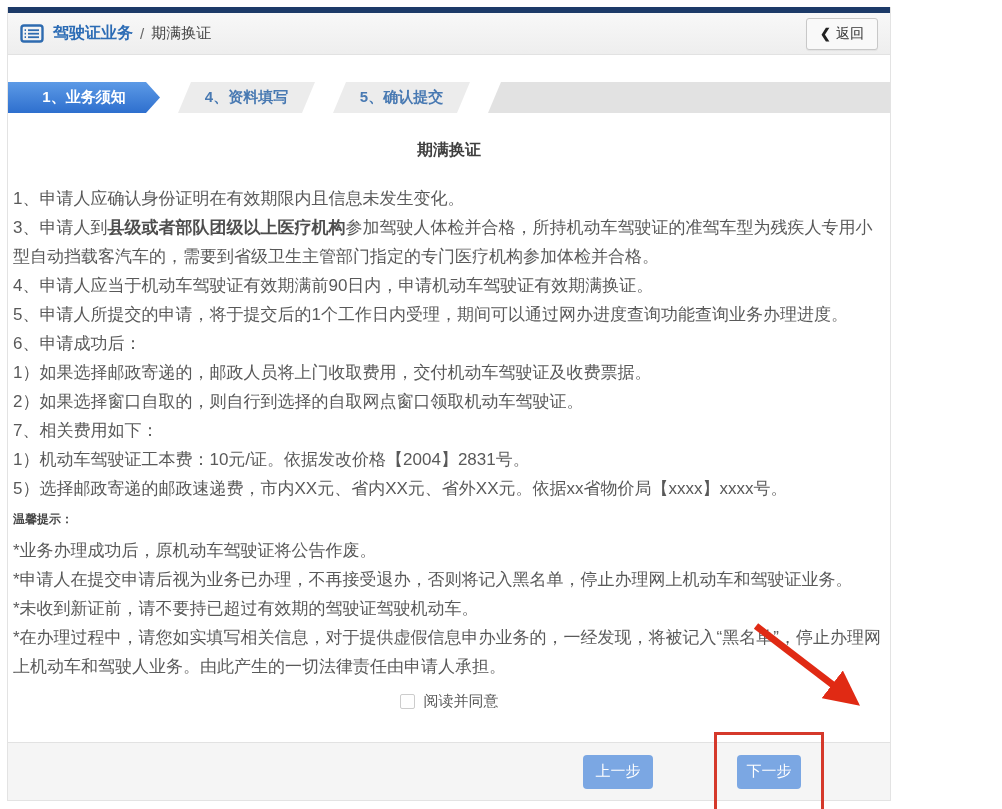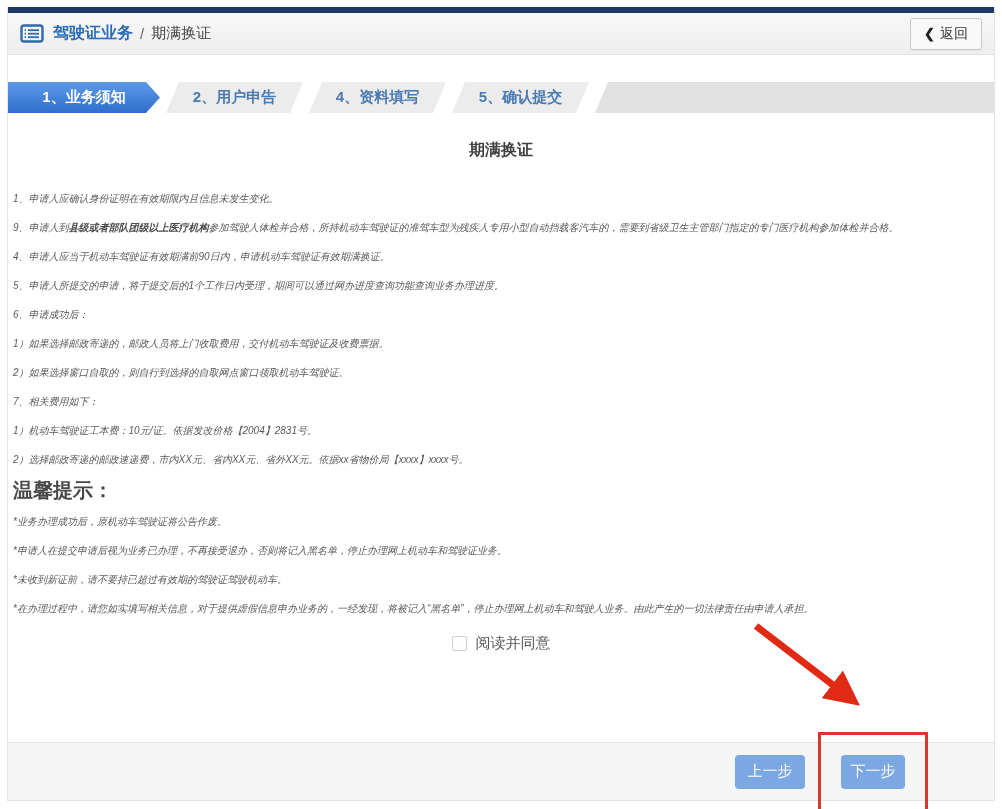--- a/index.html
+++ b/index.html
@@ -10,7 +10,7 @@
     font-family:"Liberation Sans","DejaVu Sans",sans-serif;
   }
   .panel {
-    position:absolute; left:7px; top:7px; width:988px; height:794px;
+    position:absolute; left:7px; top:7px; width:884px; height:794px;
     background:#ffffff; border:1px solid #e3e3e3; border-top:none;
   }
   .topbar { height:6px; background:#1c3a68; }

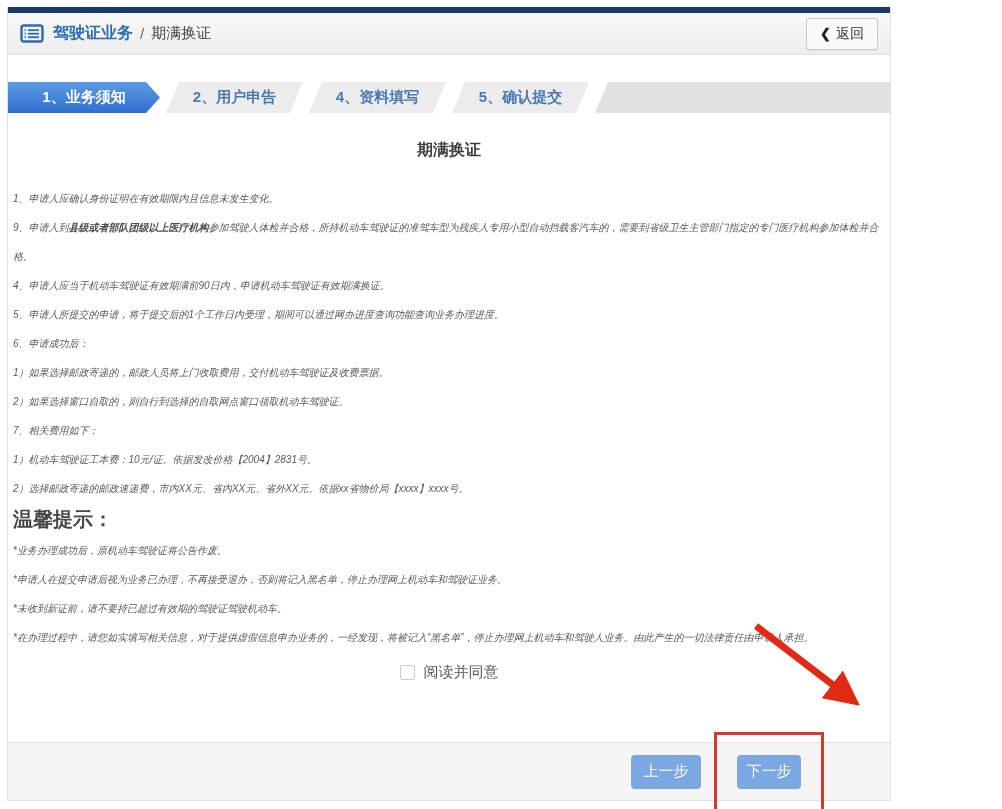--- a/index.html
+++ b/index.html
@@ -30,7 +30,7 @@
   }
   .back-chev { font-size:13px; font-weight:bold; color:#222; }
 
-  .steps { display:flex; height:31px; margin-top:27px; gap:6px; }
+  .steps { display:flex; height:31px; margin-top:27px; gap:18px; }
   .step {
     width:137px; display:flex; align-items:center; justify-content:center;
     font-size:15px; font-weight:bold; color:#4879b2; background:#ececec;

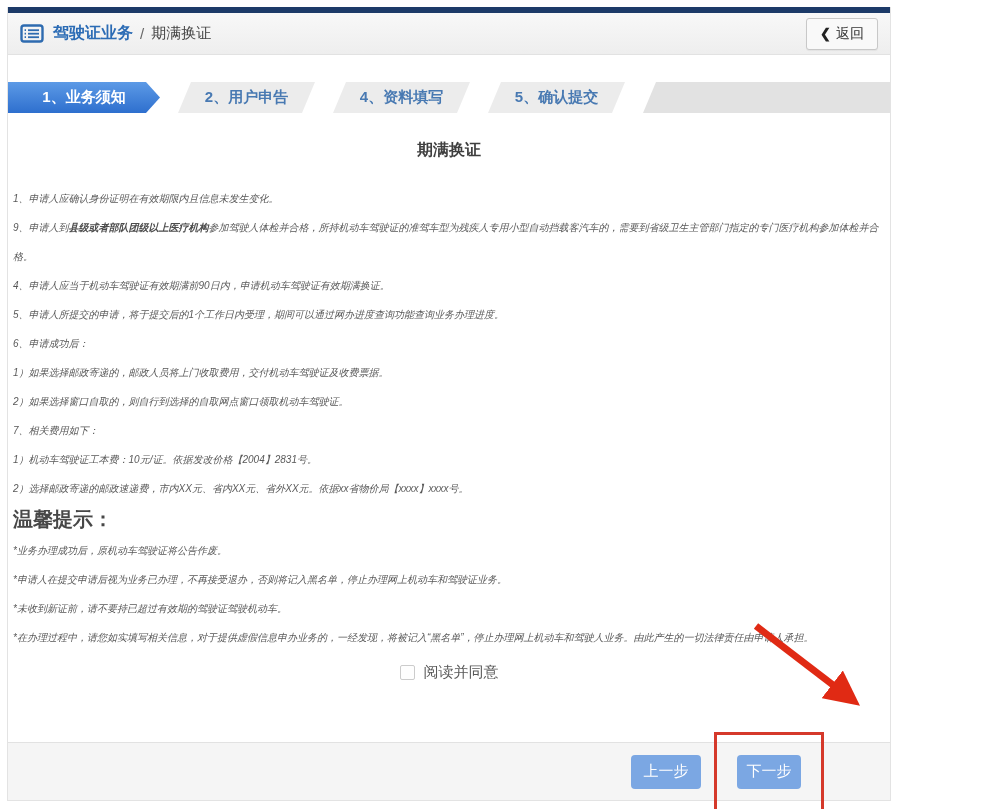--- a/index.html
+++ b/index.html
@@ -103,9 +103,6 @@
         <span>1、业务须知</span>
       </div>
       <div class="step">
-        <span>2、用户申告</span>
-      </div>
-      <div class="step">
         <span>4、资料填写</span>
       </div>
       <div class="step">

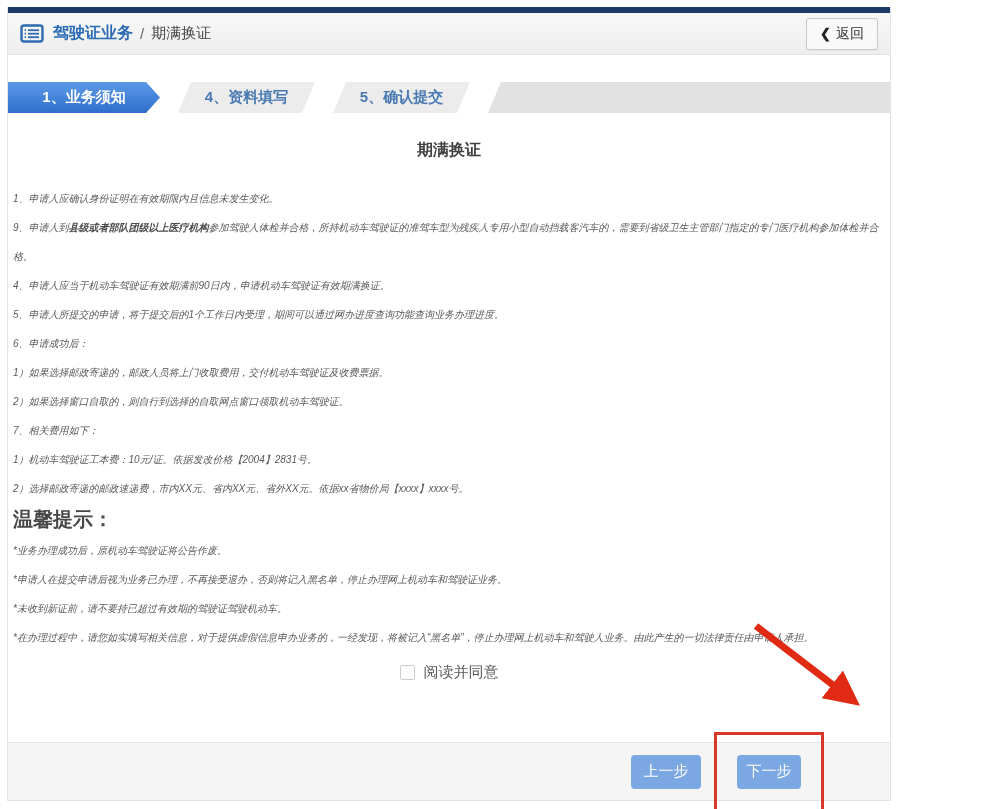--- a/index.html
+++ b/index.html
@@ -50,7 +50,7 @@
 
   .content { padding:0 5px; }
   .content-title { text-align:center; font-weight:bold; font-size:16px; color:#3f3f3f; margin:27px 0 23px; }
-  p.notice { margin:0; font-size:10px; line-height:29px; color:#595959;font-style:italic; }
+  p.notice { margin:0; font-size:17px; line-height:29px; color:#595959; }
   p.notice .bold { font-weight:bold; color:#4d4d4d; }
   .tips-title { font-weight:bold; font-size:20px; color:#474747; line-height:33px; margin:0; }
   .agree-row { display:flex; justify-content:center; align-items:center; gap:9px; margin-top:11px; }

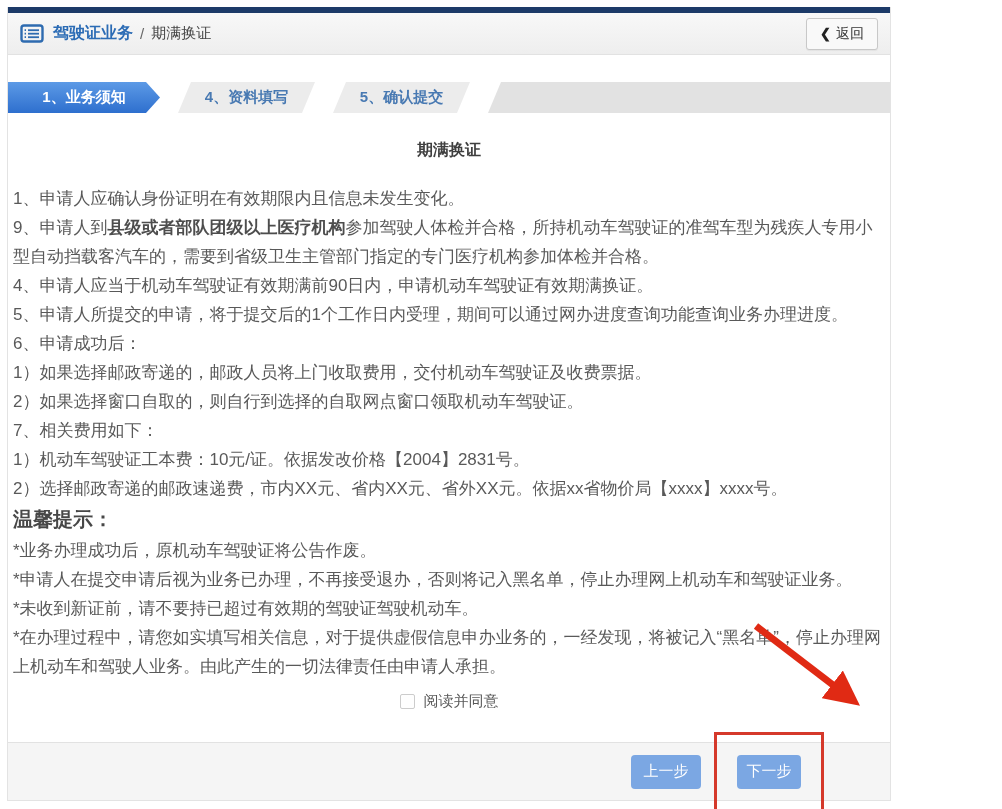--- a/index.html
+++ b/index.html
@@ -115,7 +115,7 @@
     <div class="content-title">期满换证</div>
     <div>
         <p class="notice"><span>1、申请人应确认身份证明在有效期限内且信息未发生变化。</span></p>
-        <p class="notice"><span>9、申请人到</span><span class="bold">县级或者部队团级以上医疗机构</span><span>参加驾驶人体检并合格，所持机动车驾驶证的准驾车型为残疾人专用小型自动挡载客汽车的，需要到省级卫生主管部门指定的专门医疗机构参加体检并合格。</span></p>
+        <p class="notice"><span>3、申请人到</span><span class="bold">县级或者部队团级以上医疗机构</span><span>参加驾驶人体检并合格，所持机动车驾驶证的准驾车型为残疾人专用小型自动挡载客汽车的，需要到省级卫生主管部门指定的专门医疗机构参加体检并合格。</span></p>
         <p class="notice"><span>4、申请人应当于机动车驾驶证有效期满前90日内，申请机动车驾驶证有效期满换证。</span></p>
         <p class="notice"><span>5、申请人所提交的申请，将于提交后的1个工作日内受理，期间可以通过网办进度查询功能查询业务办理进度。</span></p>
         <p class="notice"><span>6、申请成功后：</span></p>

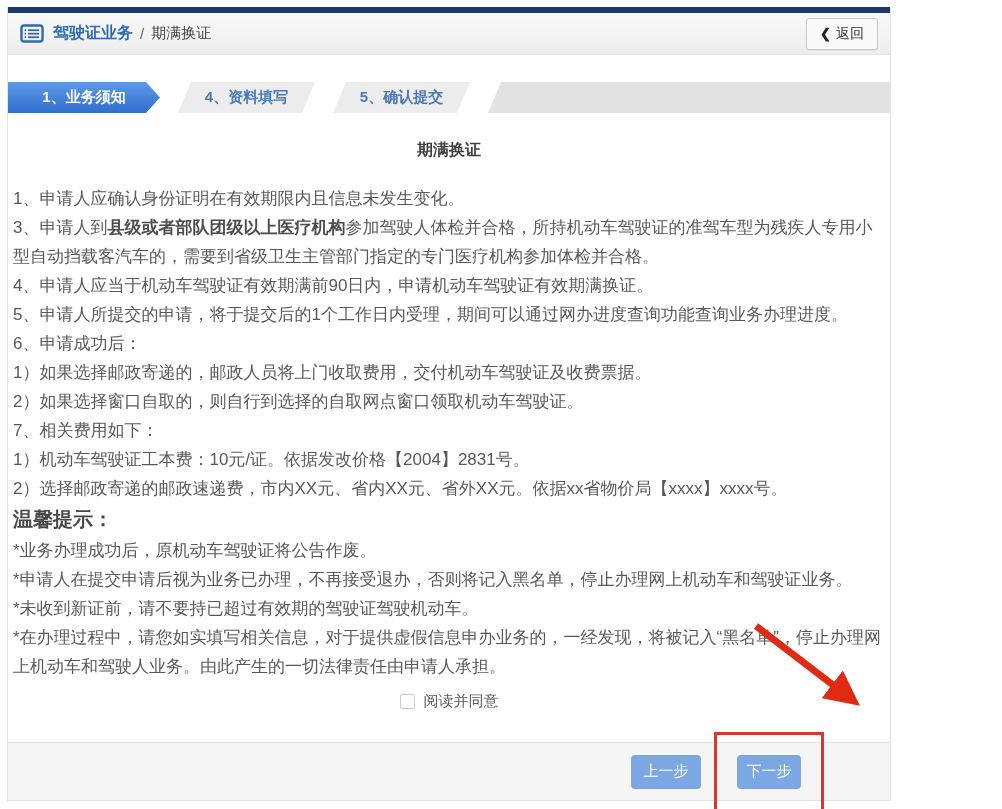--- a/index.html
+++ b/index.html
@@ -123,7 +123,7 @@
         <p class="notice"><span>2）如果选择窗口自取的，则自行到选择的自取网点窗口领取机动车驾驶证。</span></p>
         <p class="notice"><span>7、相关费用如下：</span></p>
         <p class="notice"><span>1）机动车驾驶证工本费：10元/证。依据发改价格【2004】2831号。</span></p>
-        <p class="notice"><span>2）选择邮政寄递的邮政速递费，市内XX元、省内XX元、省外XX元。依据xx省物价局【xxxx】xxxx号。</span></p>
+        <p class="notice"><span>5）选择邮政寄递的邮政速递费，市内XX元、省内XX元、省外XX元。依据xx省物价局【xxxx】xxxx号。</span></p>
       </div>
     <p class="tips-title">温馨提示：</p>
     <div>

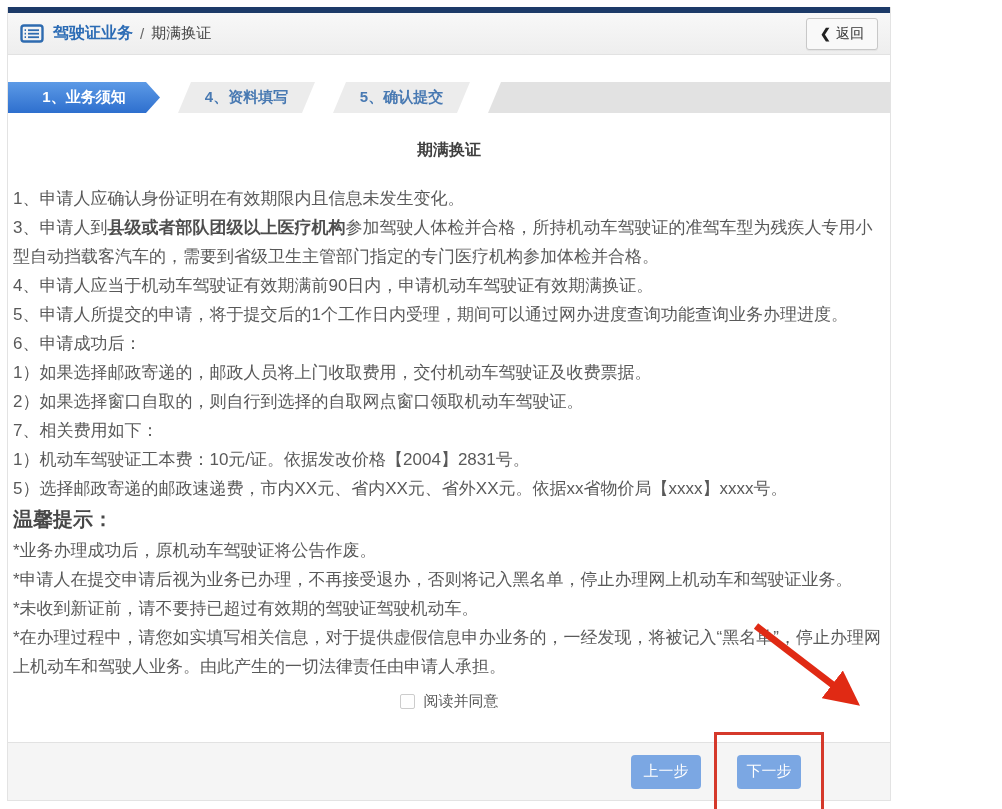--- a/index.html
+++ b/index.html
@@ -52,7 +52,7 @@
   .content-title { text-align:center; font-weight:bold; font-size:16px; color:#3f3f3f; margin:27px 0 23px; }
   p.notice { margin:0; font-size:17px; line-height:29px; color:#595959; }
   p.notice .bold { font-weight:bold; color:#4d4d4d; }
-  .tips-title { font-weight:bold; font-size:20px; color:#474747; line-height:33px; margin:0; }
+  .tips-title { font-weight:bold; font-size:12px; color:#474747; line-height:33px; margin:0; }
   .agree-row { display:flex; justify-content:center; align-items:center; gap:9px; margin-top:11px; }
   .checkbox { width:15px; height:15px; border:1px solid #cccccc; border-radius:2px; background:#fefefe; cursor:pointer; }
   .agree-label { font-size:15px; color:#595959; cursor:pointer; }

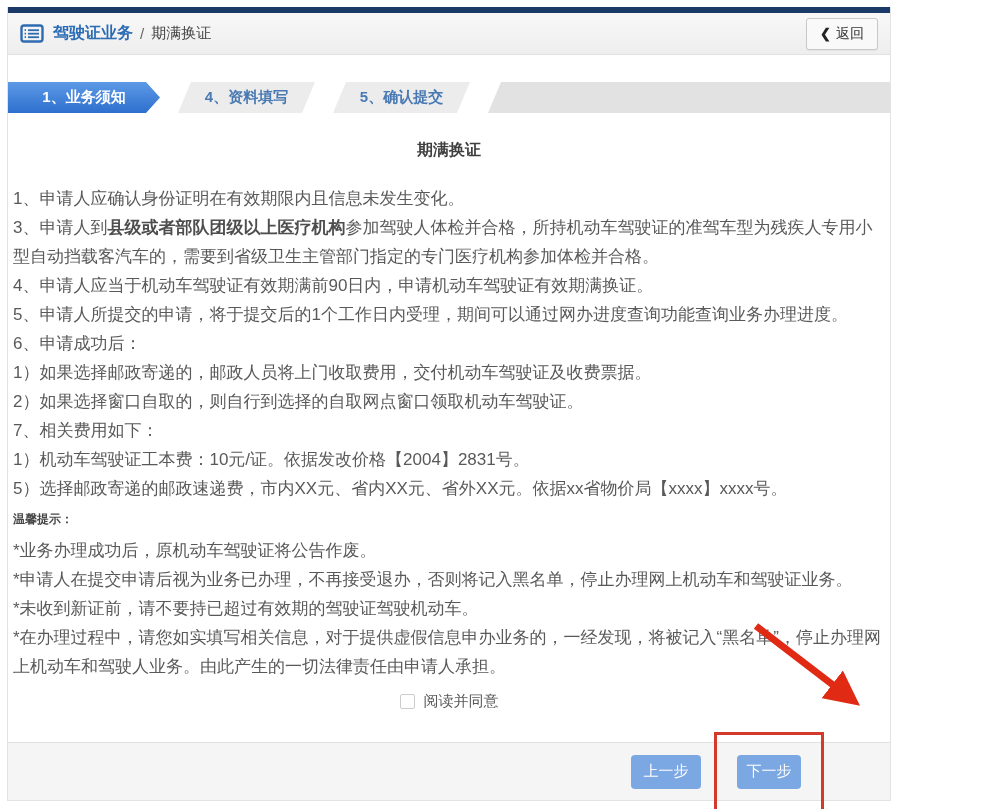--- a/index.html
+++ b/index.html
@@ -60,7 +60,7 @@
   .footer {
     position:absolute; left:0; right:0; bottom:0; height:58px;
     background:#f5f5f5; border-top:1px solid #e2e2e2;
-    display:flex; align-items:center; justify-content:flex-end; padding-right:66px;
+    display:flex; align-items:center; justify-content:flex-end; padding-right:66px;gap:48px;
   }
   .btn {
     background:#7ba7e3; color:#ffffff; border:none; border-radius:4px;

